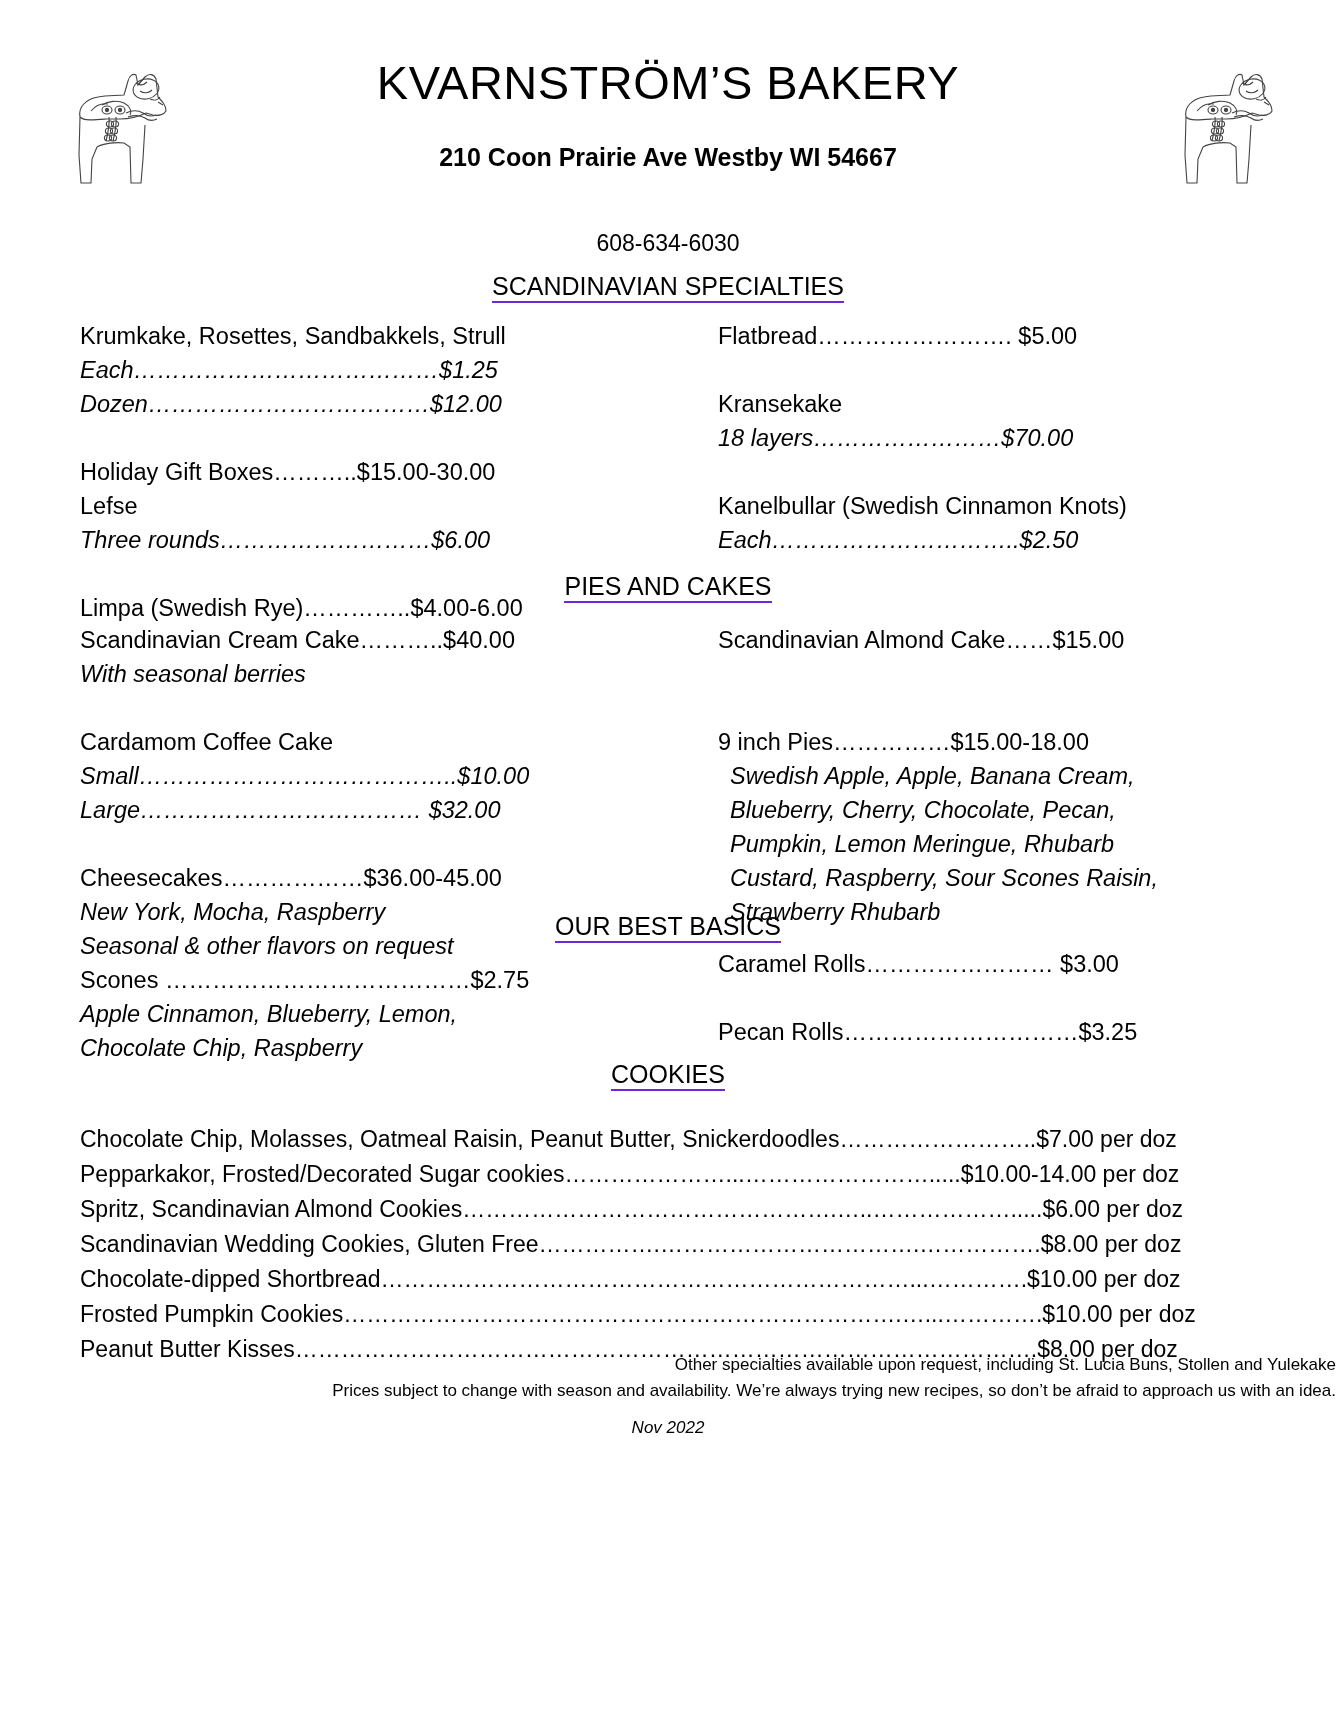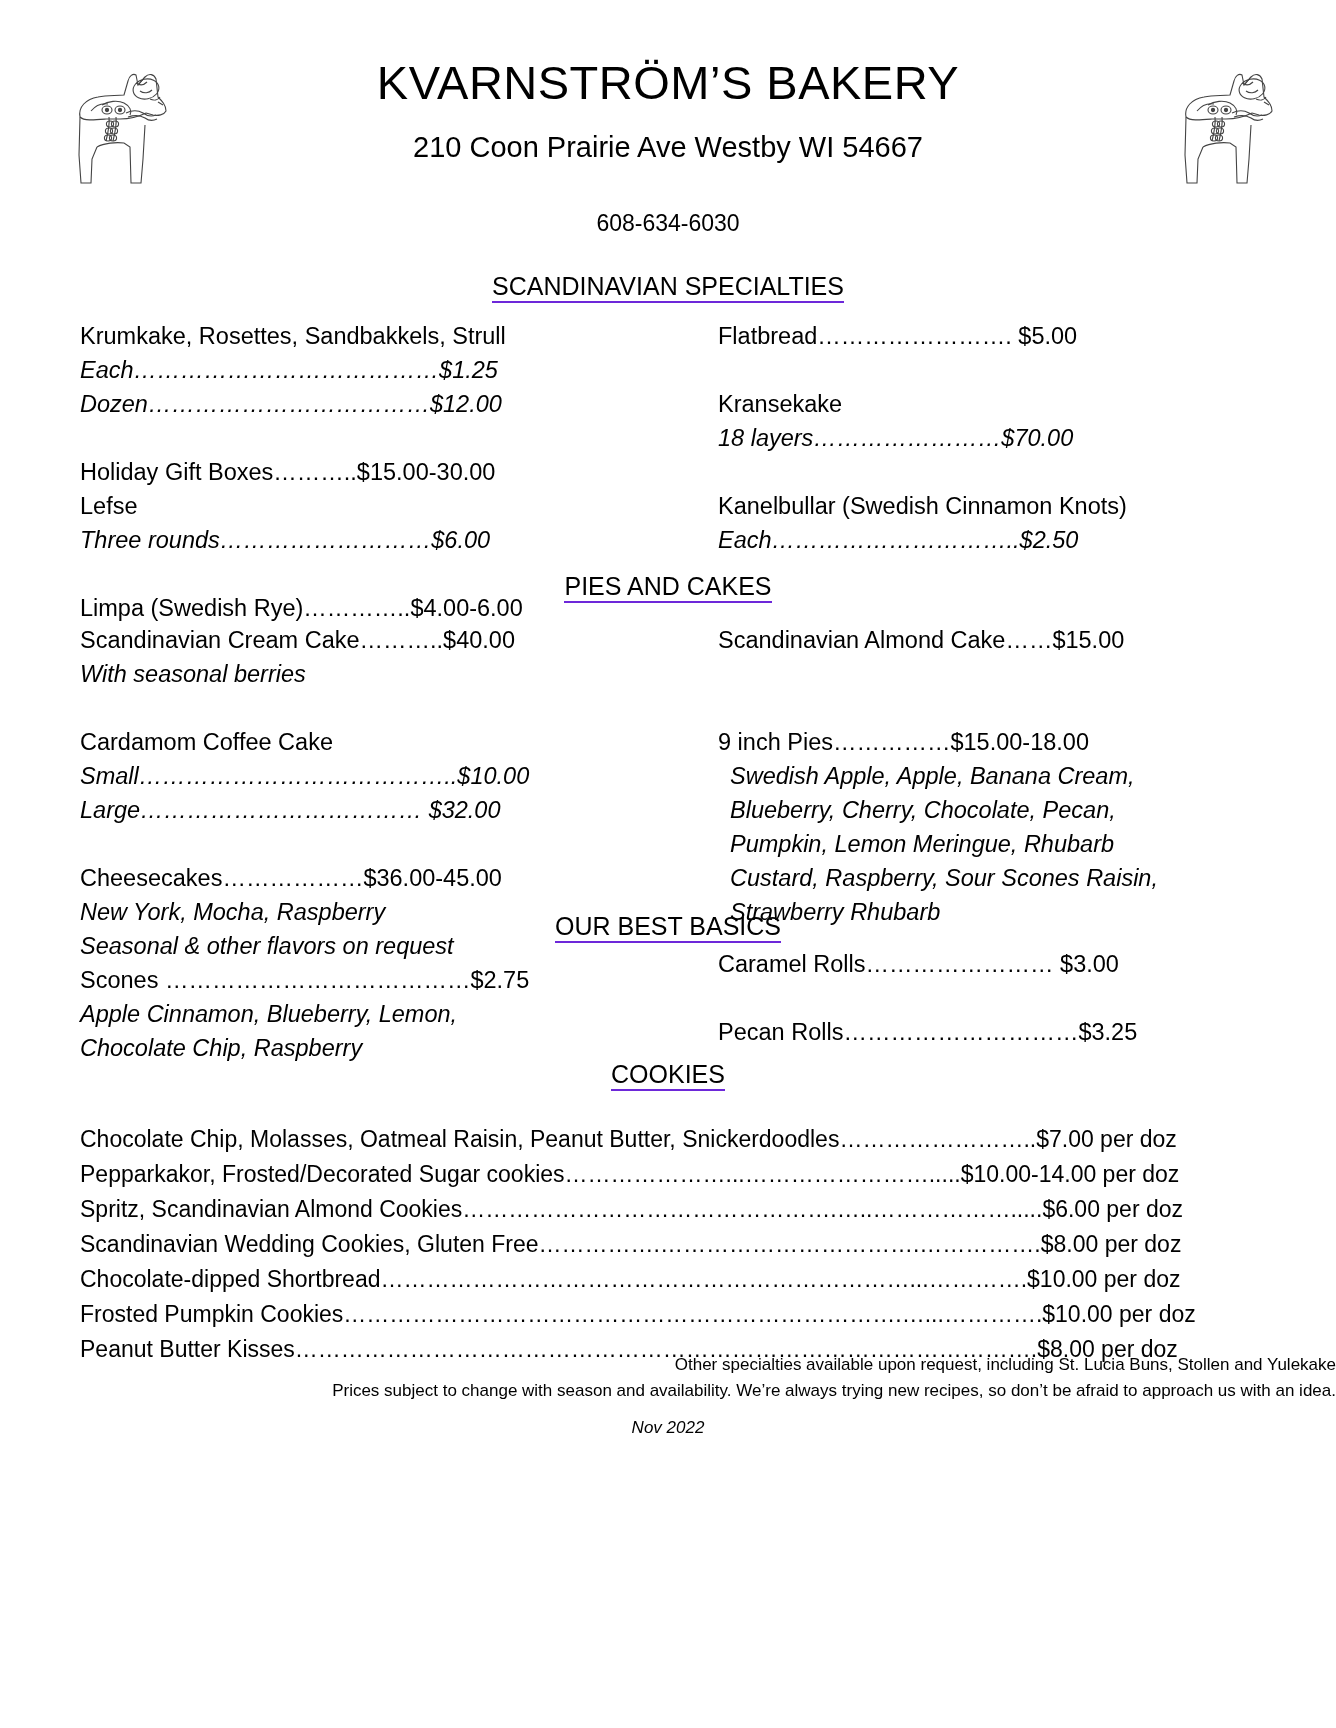--- a/index.html
+++ b/index.html
@@ -37,9 +37,9 @@
     font-family: "Liberation Sans", sans-serif;
   }
   .bakery-address {
-    font-size: 29px;
-    margin-top: 24px;
-    font-weight: 400;
+    font-size: 25px;
+    margin-top: 36px;
+    font-weight: 700;
   }
   .bakery-phone {
     font-size: 23px;

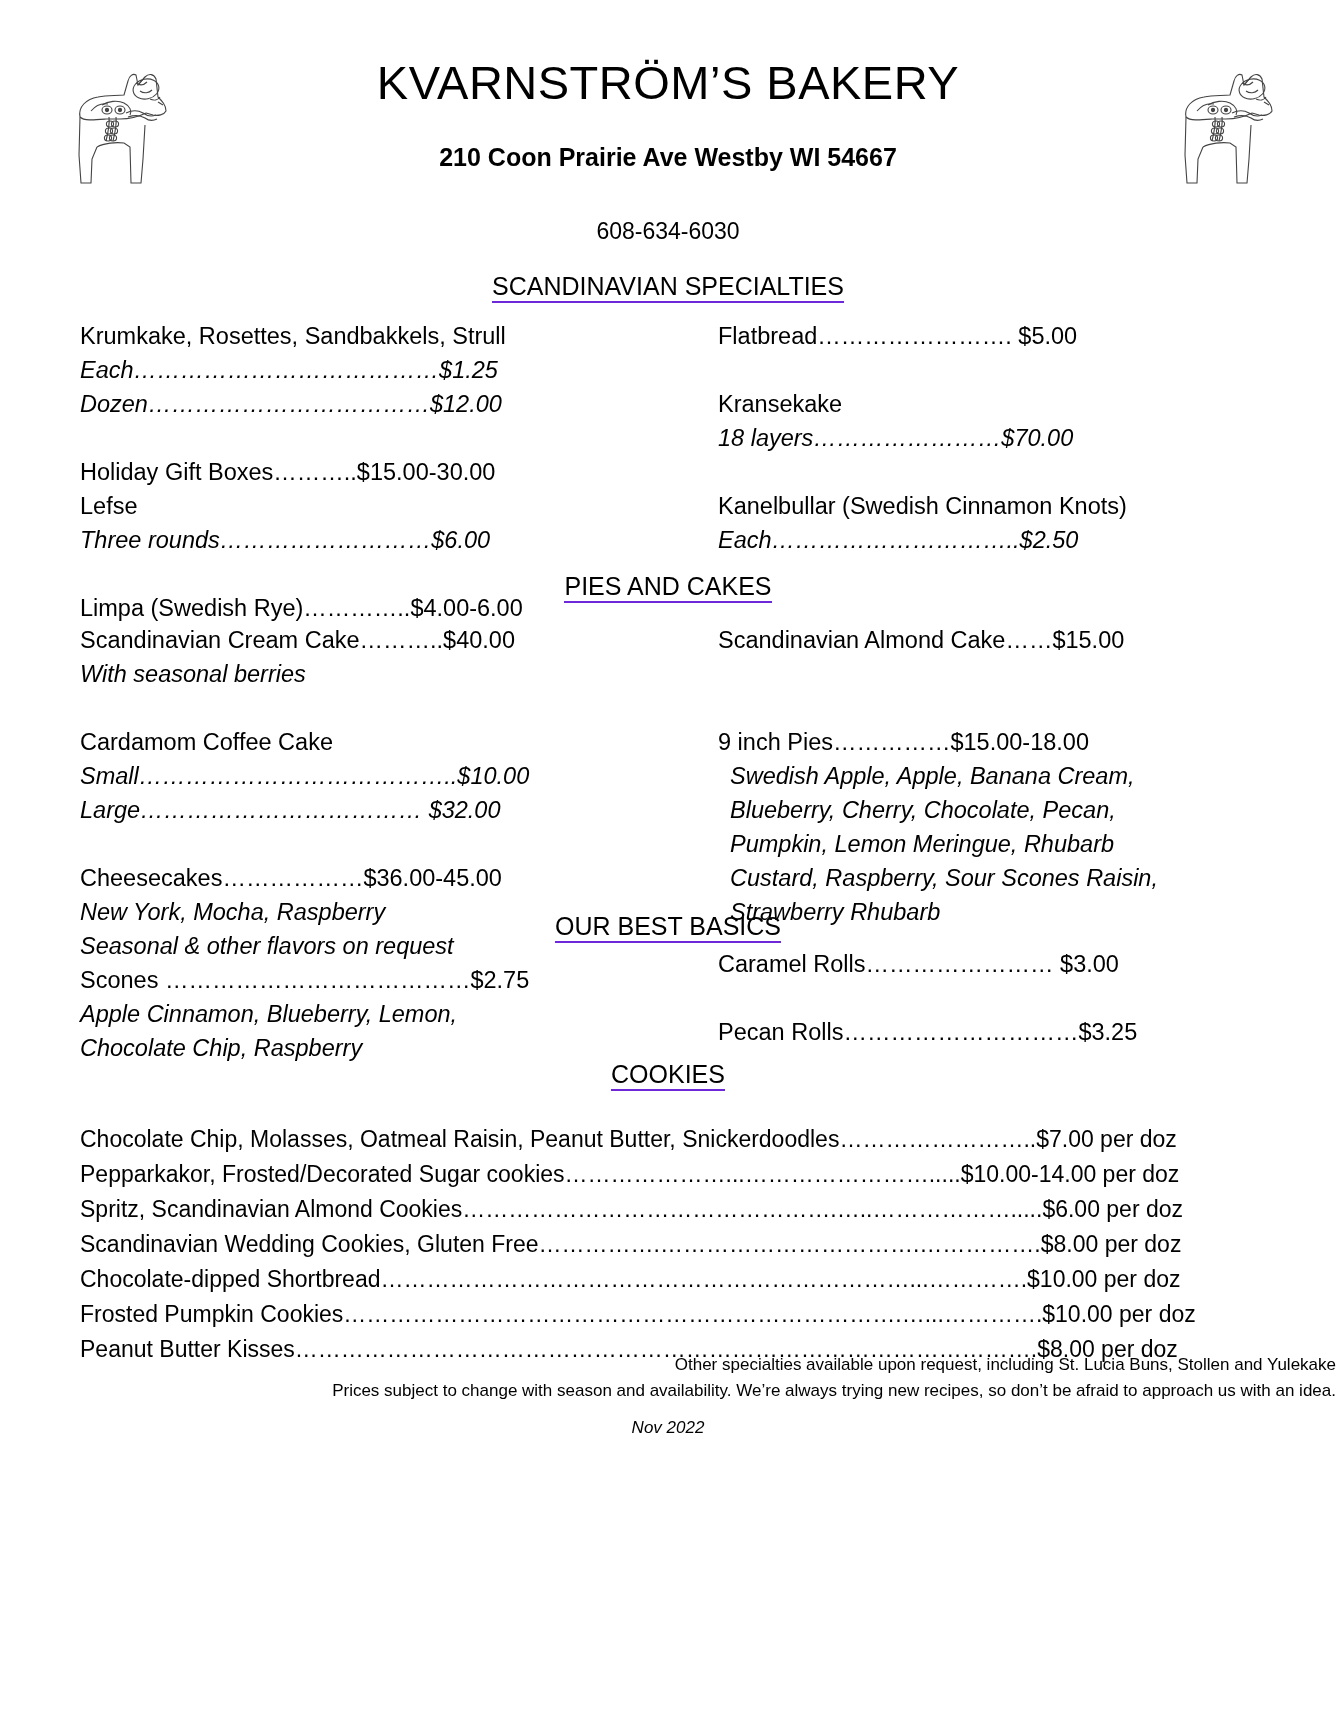--- a/index.html
+++ b/index.html
@@ -43,7 +43,7 @@
   }
   .bakery-phone {
     font-size: 23px;
-    margin-top: 46px;
+    margin-top: 58px;
     font-weight: 400;
   }
   .dala {

